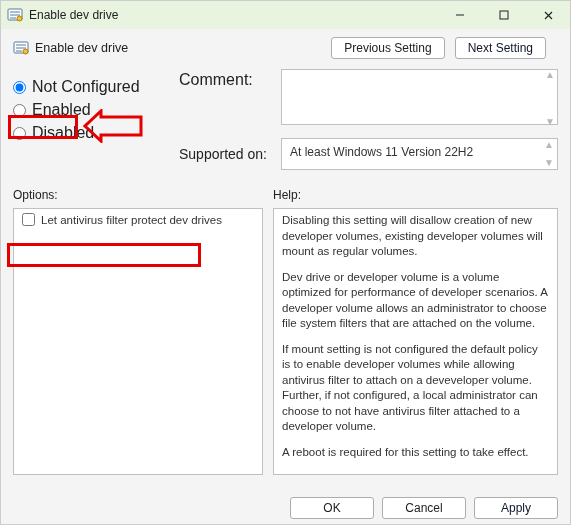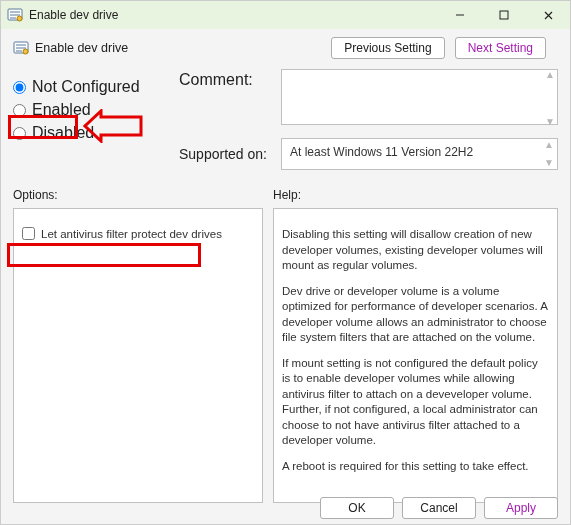--- a/index.html
+++ b/index.html
@@ -43,7 +43,7 @@
     background:#fff; border:1px solid #adadad; border-radius:3px;
     font-size:12px; color:#222; display:inline-flex; align-items:center; justify-content:center;text-align:right;
   }
-  .btn.disabled { color:#a21caf; }
+  .btn.disabled { color:#0f172a; }
   
   .midgrid { display:grid; grid-template-columns: 160px 1fr; padding:0 12px; column-gap:6px; row-gap:10px;}
   .radios { padding-top:4px; }

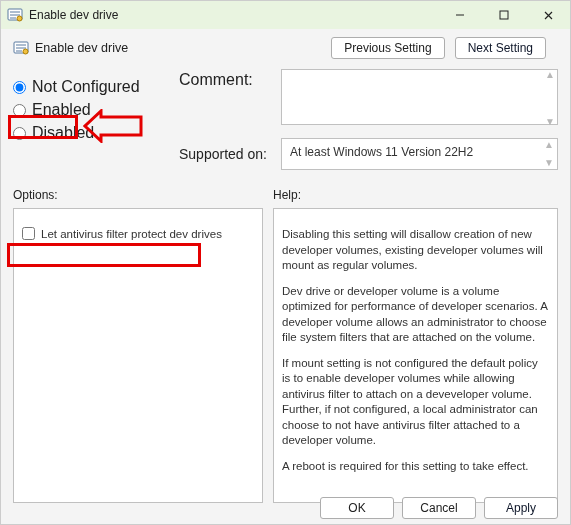--- a/index.html
+++ b/index.html
@@ -79,7 +79,7 @@
   .colhdr { font-size:12px; margin-bottom:6px;}
   .optbox, .helpbox {
     background:#fff; border:1px solid #c0c0c0; flex:1; overflow:hidden;
-    padding:18px 8px; font-size:11.5px; color:#333;
+    padding:4px 8px; font-size:11.5px; color:#333;
   }
   .optbox { height:276px; position:relative;}
   .helpbox { height:276px; line-height:1.35;}

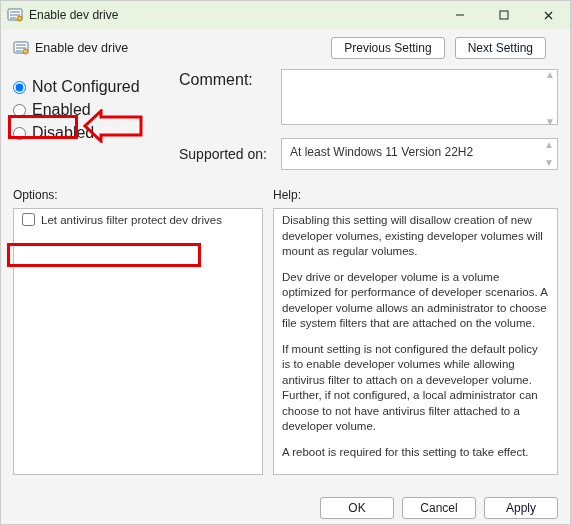--- a/index.html
+++ b/index.html
@@ -95,7 +95,7 @@
     position:absolute; left:0; right:0; bottom:0; height:36px;
     display:flex; align-items:center; justify-content:flex-end; gap:8px; padding:0 12px;
   }
-  .bottombar .btn { width:74px; justify-content:center;}
+  .bottombar .btn { width:84px; justify-content:center;}
 </style>
 </head>
 <body>

